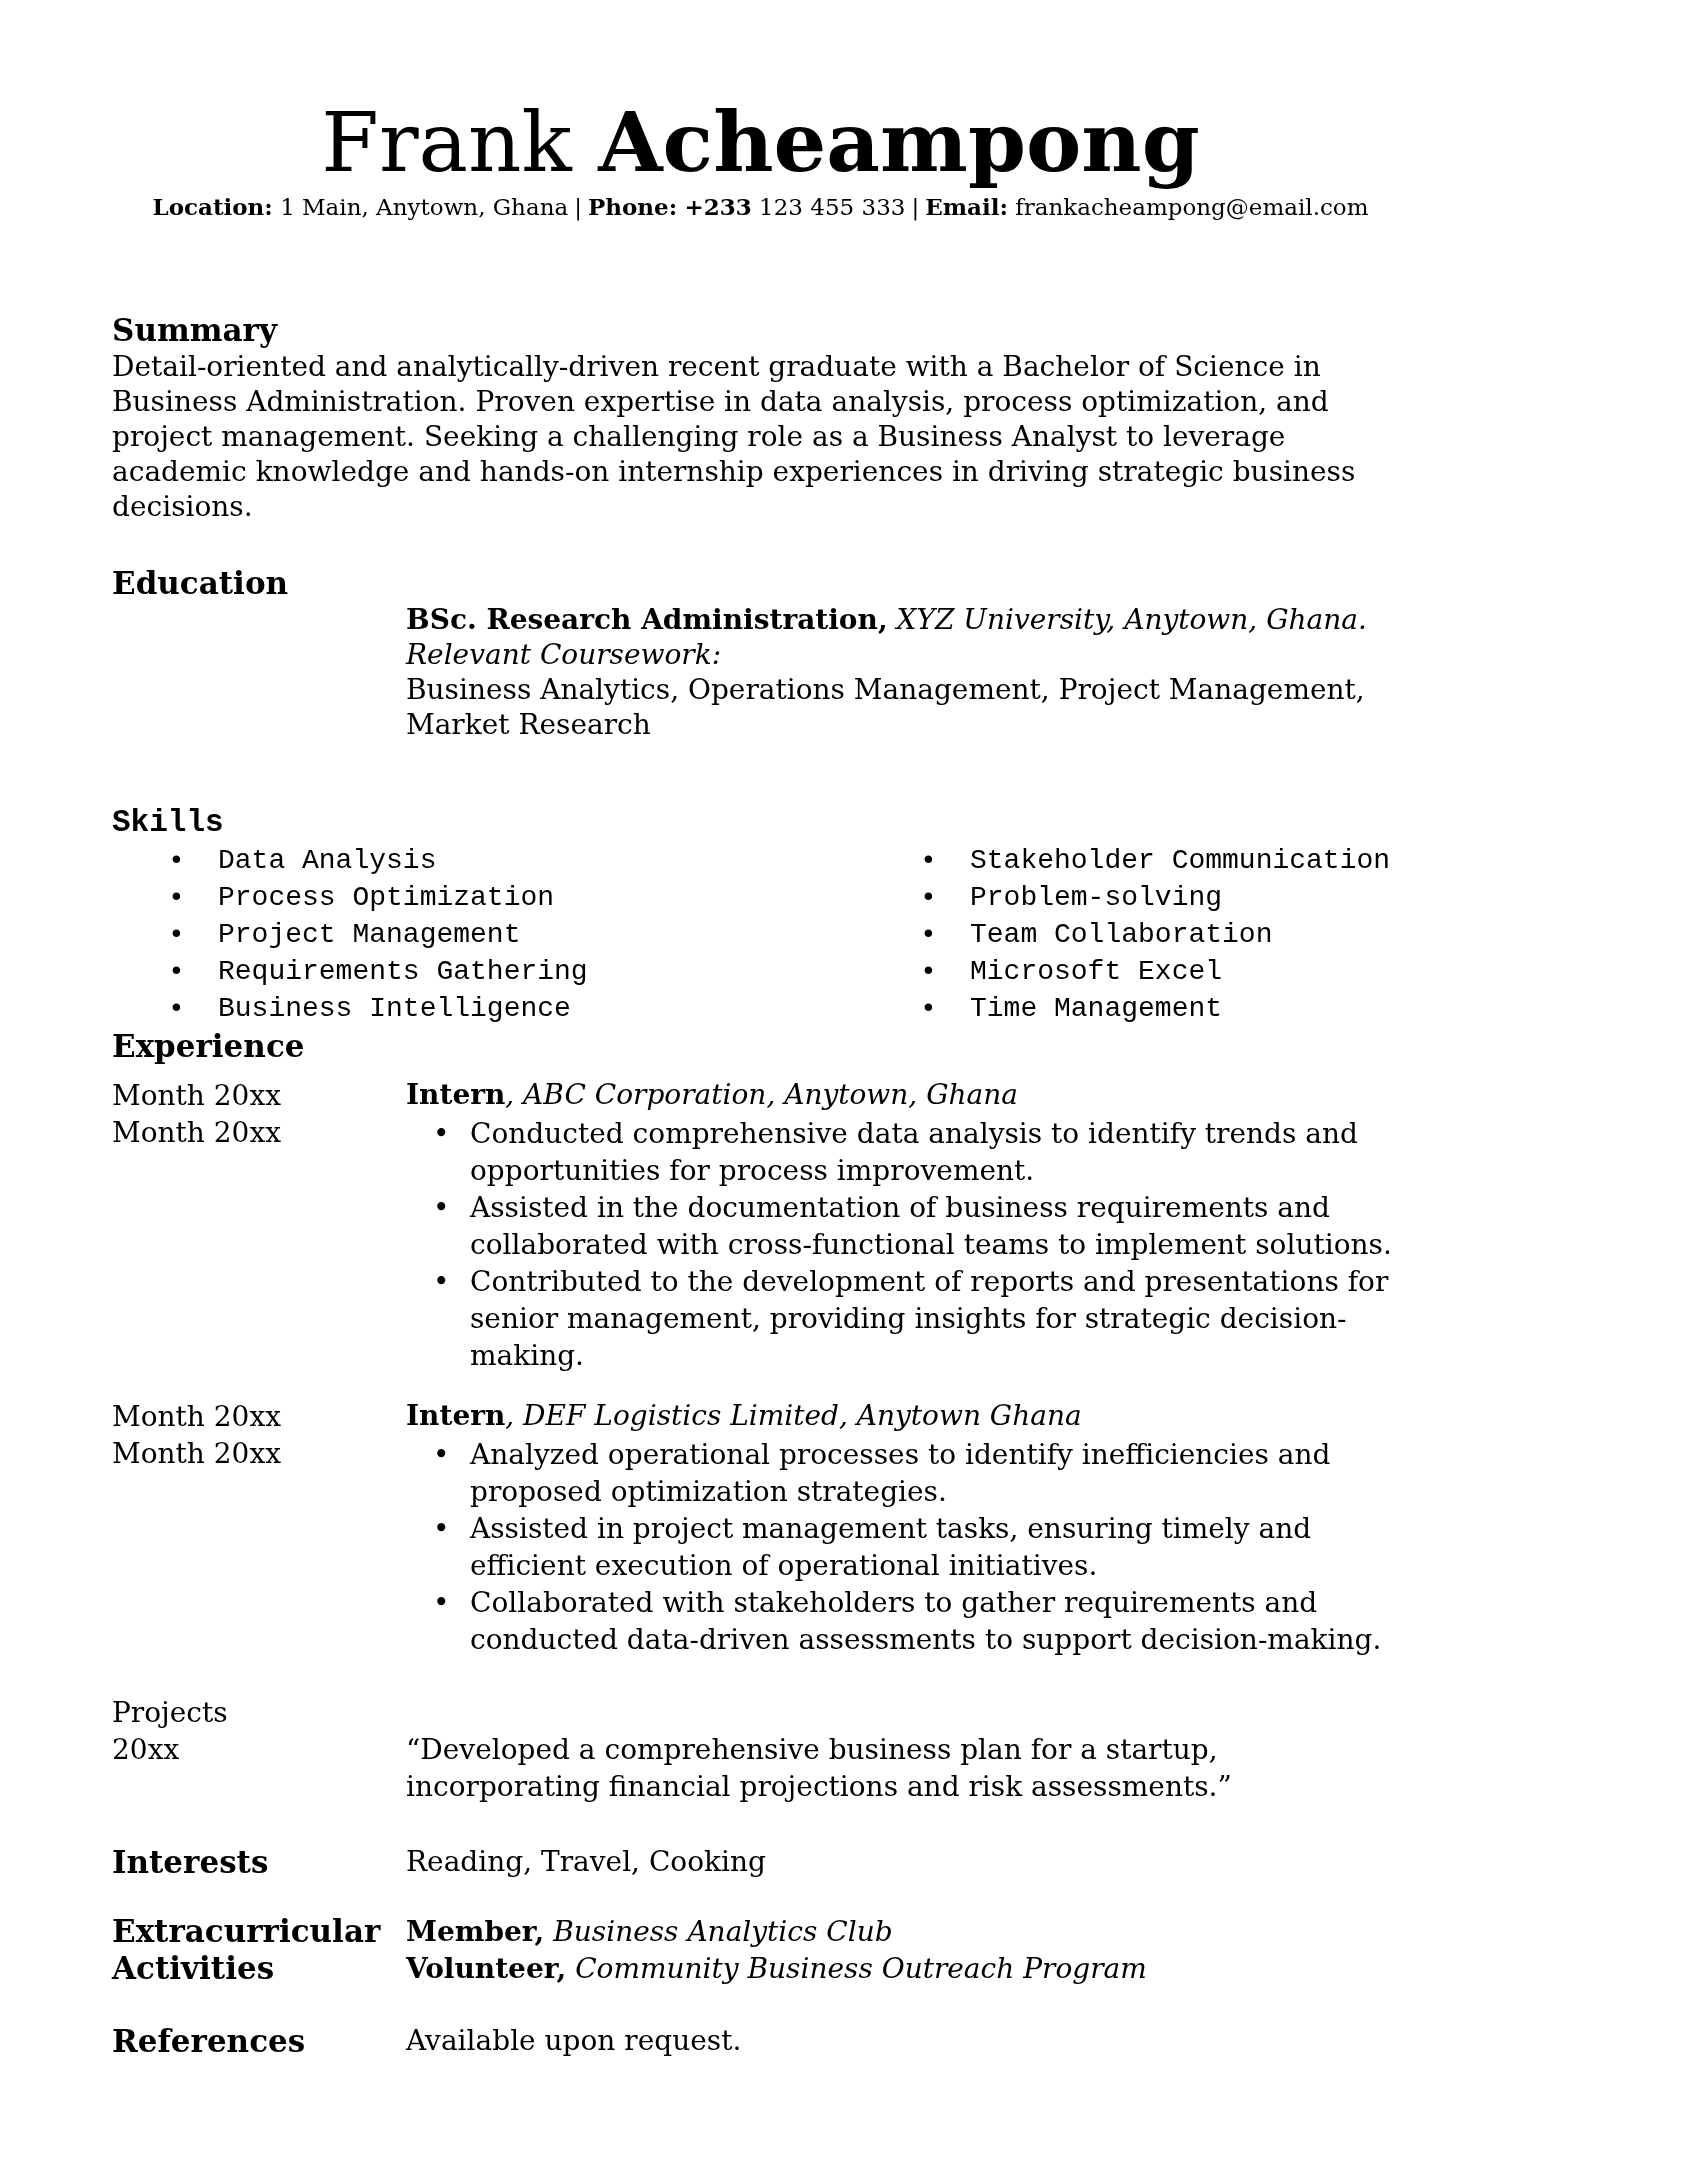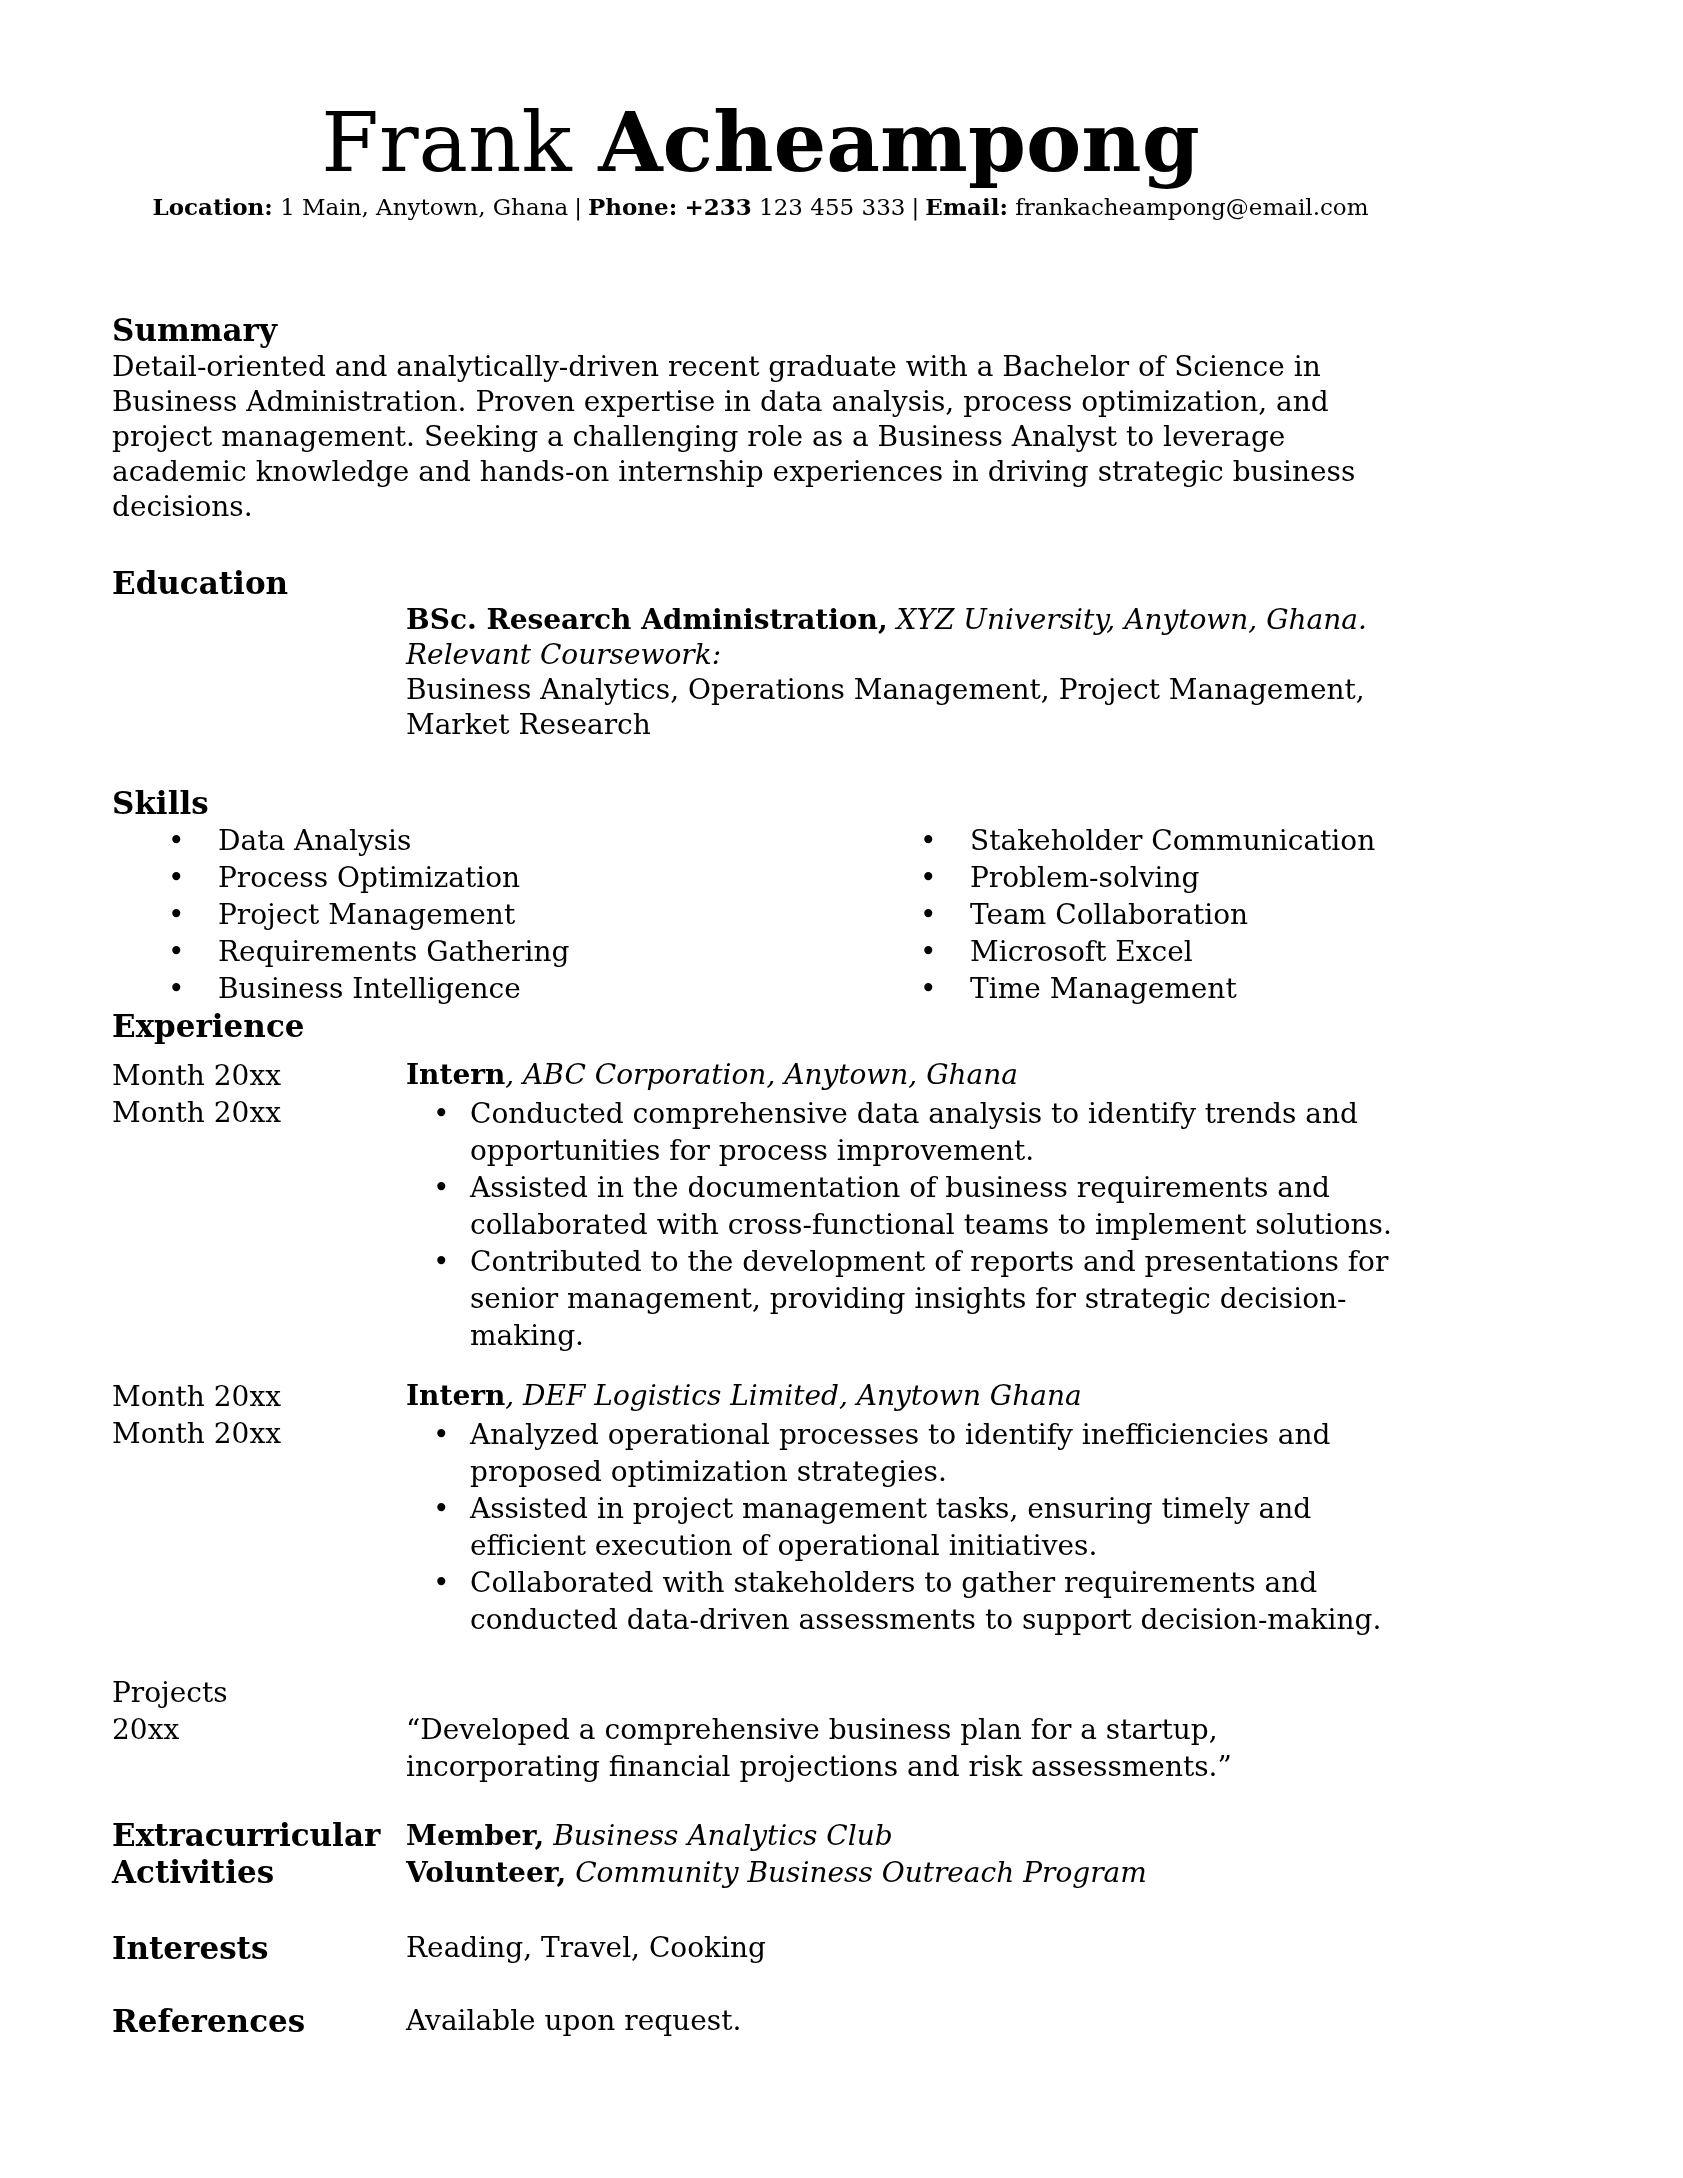--- a/index.html
+++ b/index.html
@@ -31,7 +31,7 @@
   .sec-education { margin-top:40px; }
   .edu-body { margin-left:294px; }
   
-  .sec-skills { margin-top:42px; }
+  .sec-skills { margin-top:62px;font-family:Liberation Mono, monospace; }
   .skills-cols { display:flex; }
   .skills-cols ul { list-style:none; margin:0; padding:0; line-height:37px; }
   .skills-col1 { width:752px; flex:0 0 auto; }

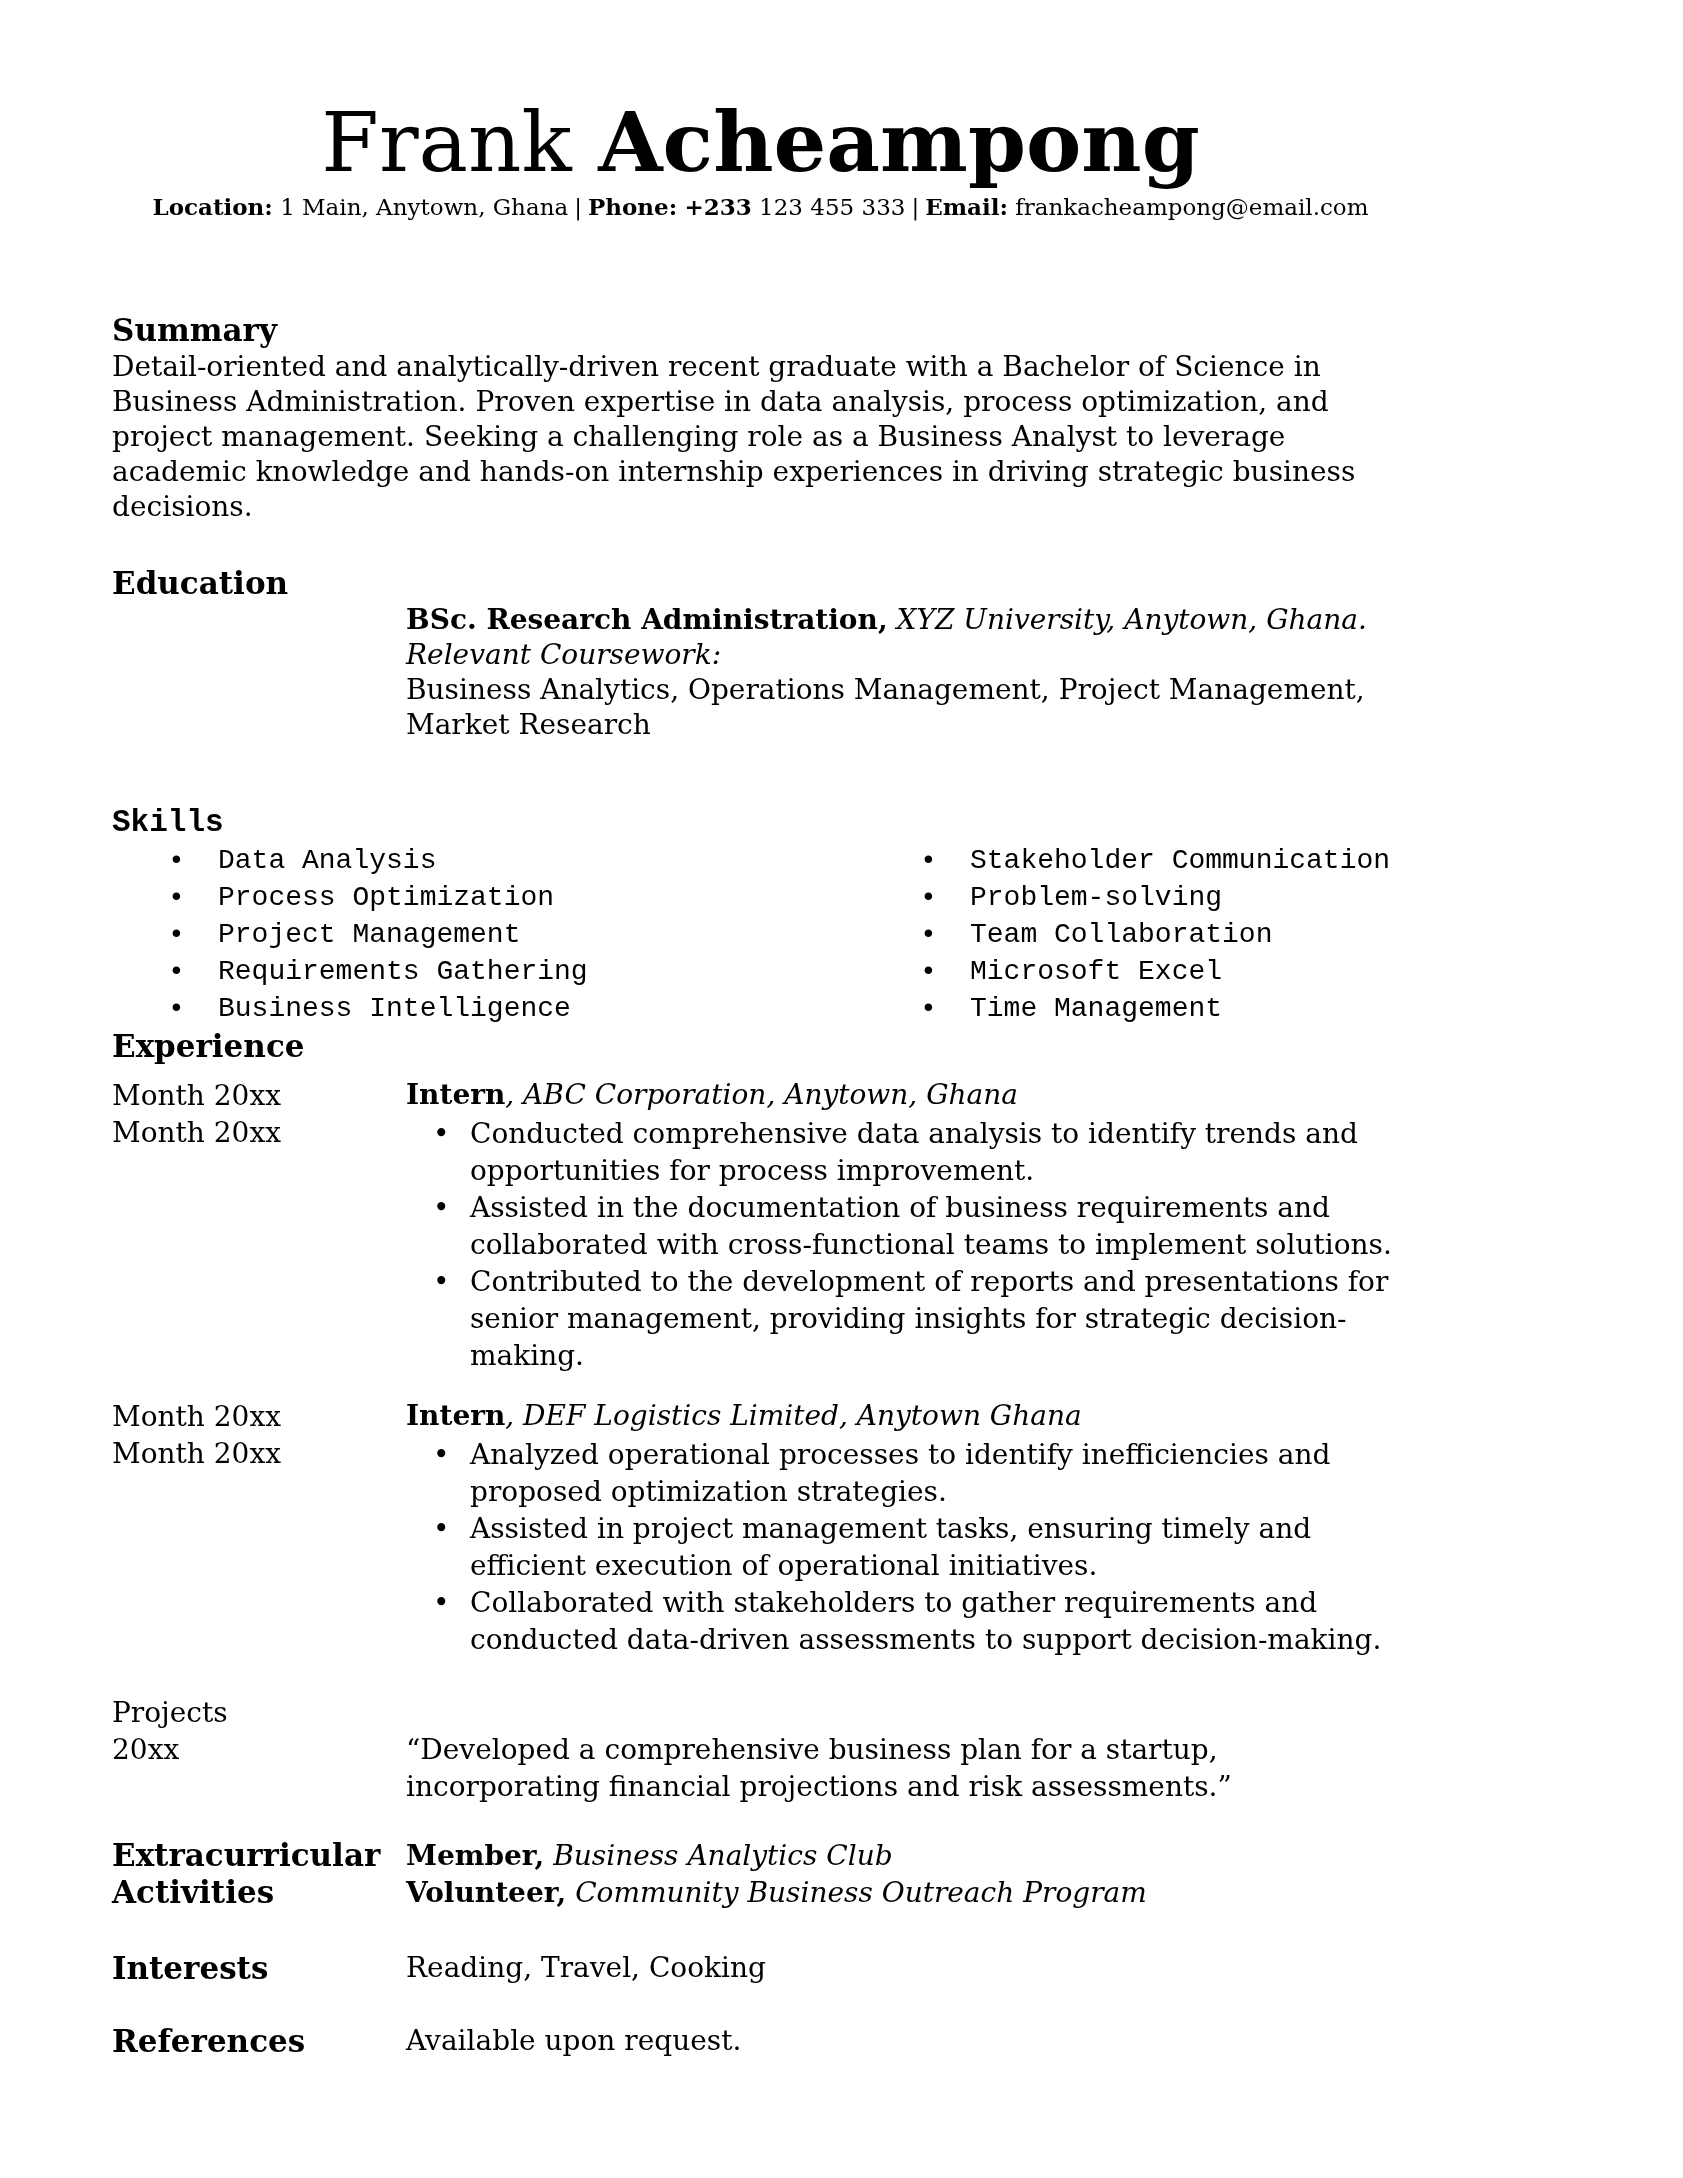--- a/index.html
+++ b/index.html
@@ -147,6 +147,15 @@
     </div>
   </div>
 
+  <div class="xrow row-interests">
+    <div>
+      <h2 class="h2">Interests</h2>
+    </div>
+    <div>
+      <p class="plainline">Reading, Travel, Cooking</p>
+    </div>
+  </div>
+
   <div class="xrow row-extracurricular">
     <div>
       <h2 class="h2">Extracurricular Activities</h2>
@@ -154,15 +163,6 @@
     <div class="xc-body">
       <p><span class="bd">Member,</span> <span class="it">Business Analytics Club</span></p>
       <p><span class="bd">Volunteer,</span> <span class="it">Community Business Outreach Program</span></p>
-    </div>
-  </div>
-
-  <div class="xrow row-interests">
-    <div>
-      <h2 class="h2">Interests</h2>
-    </div>
-    <div>
-      <p class="plainline">Reading, Travel, Cooking</p>
     </div>
   </div>
 

